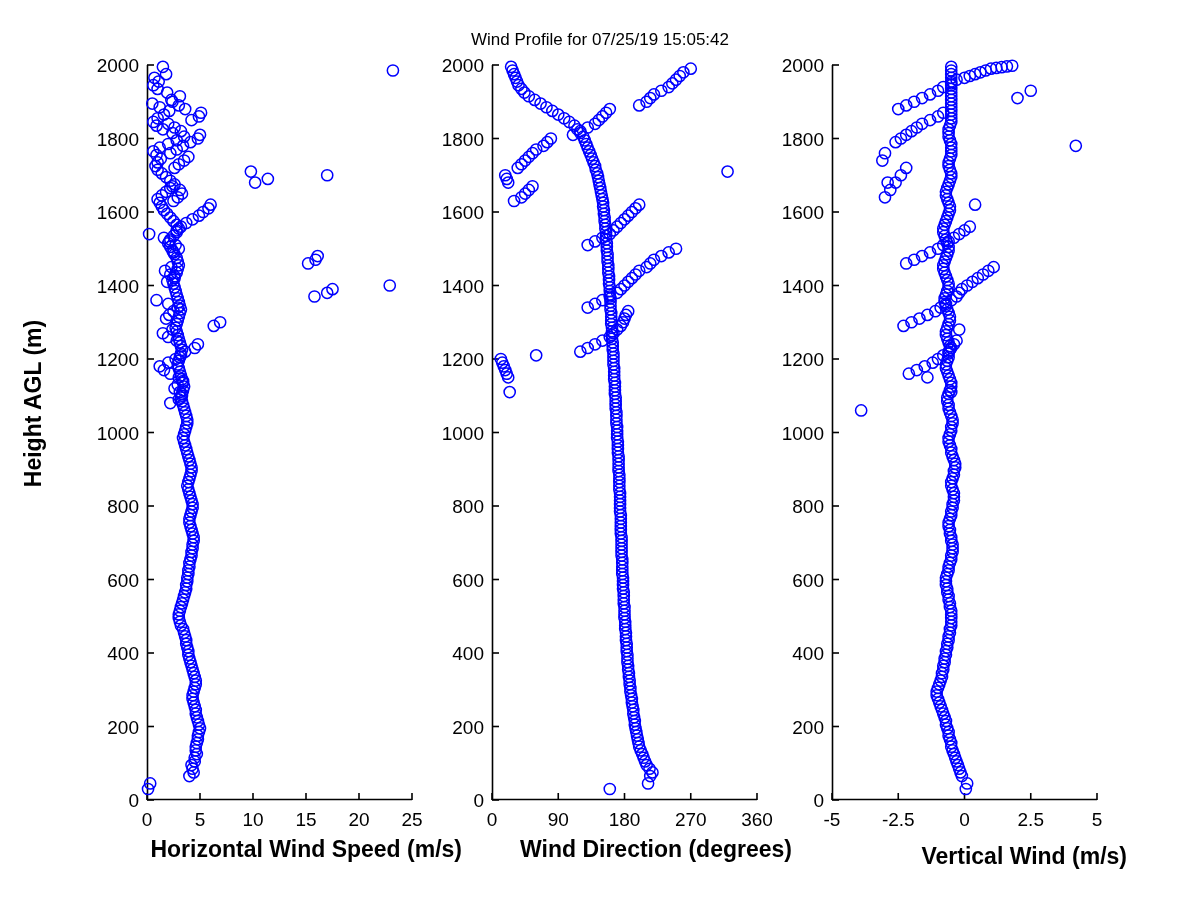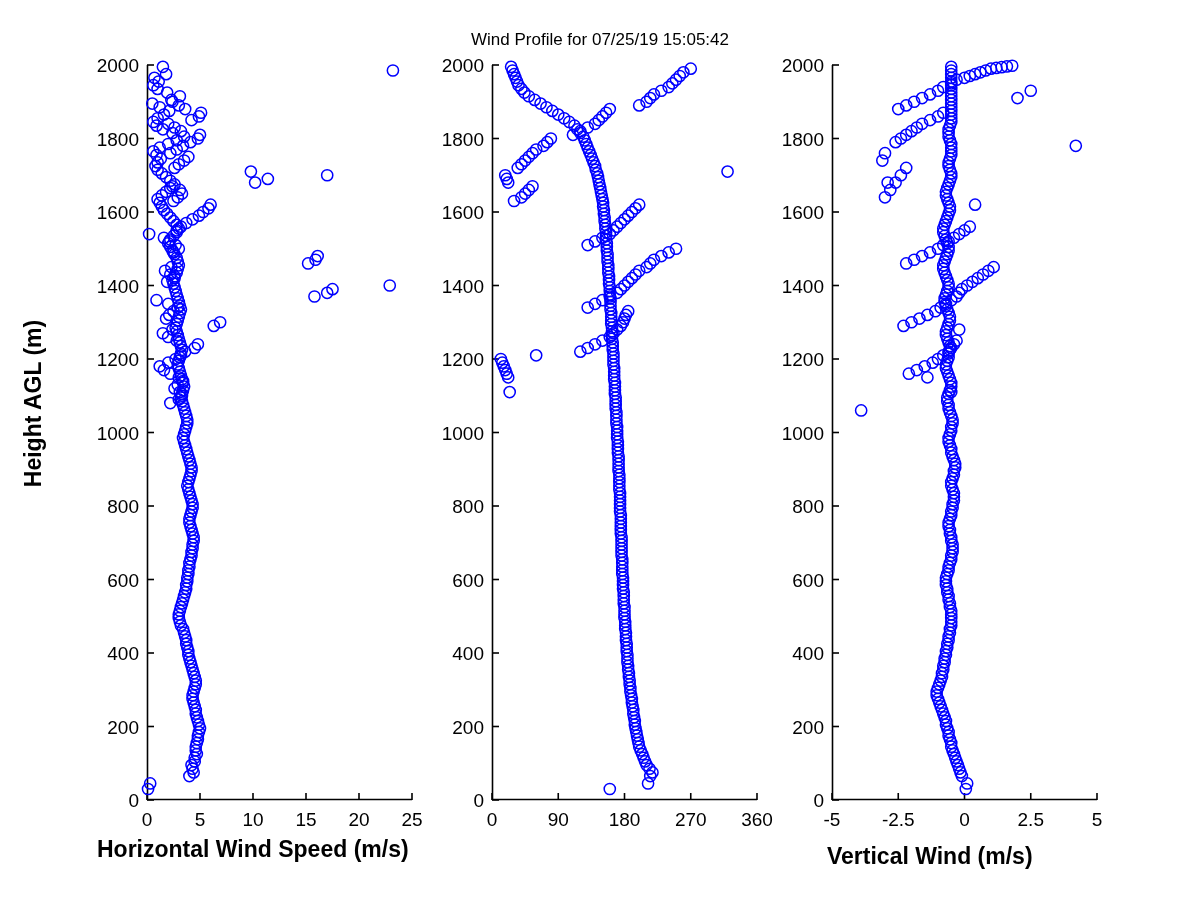--- a/index.html
+++ b/index.html
@@ -63,7 +63,7 @@
     font-weight: bold;
     color: #000000;
     white-space: nowrap;
-    text-align: left;
+    text-align: right;
   }
   .tick-text {
     font-family: "Liberation Sans", sans-serif;

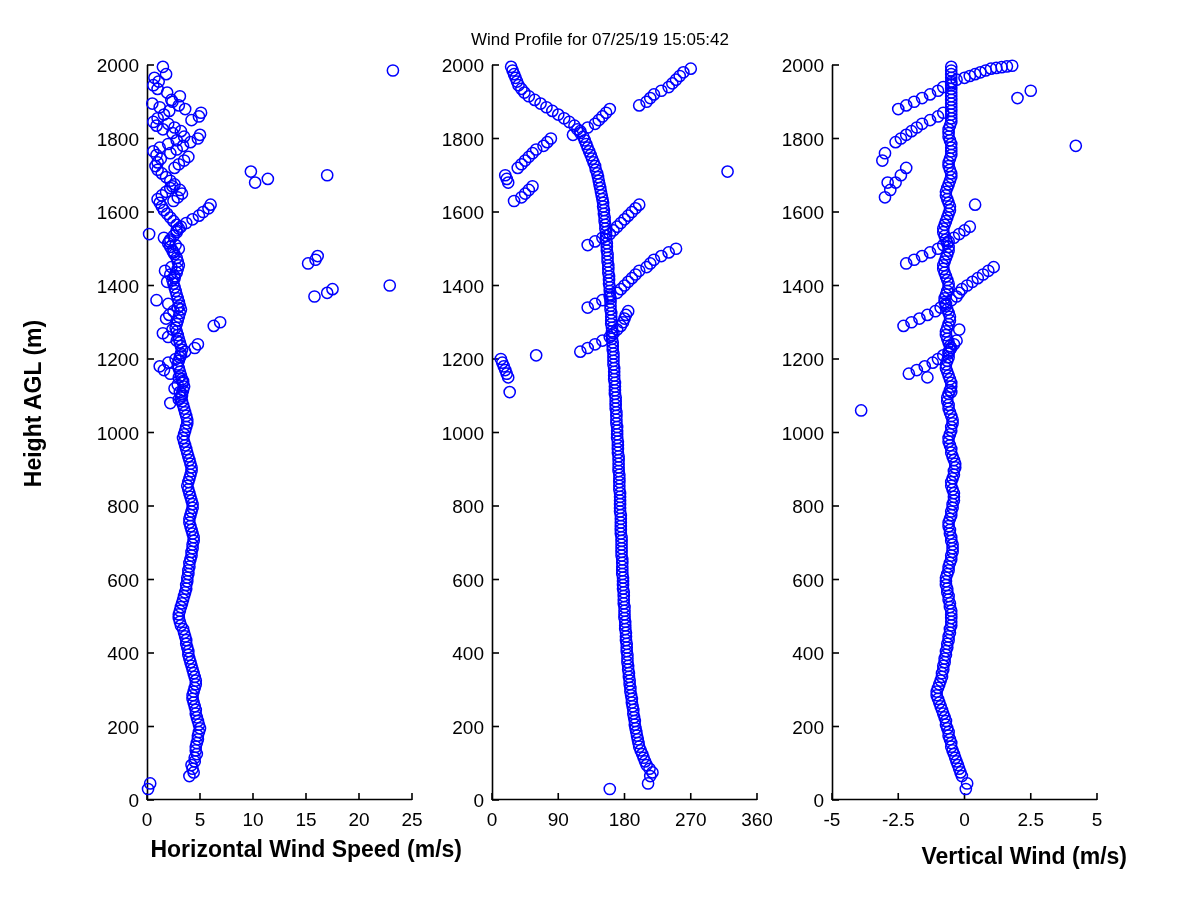--- a/index.html
+++ b/index.html
@@ -725,6 +725,7 @@
         </g>
       </svg>
   </div>
+  <div class="xlabel" id="xlabel-1" style="left:457px; width:335px;">Wind Direction (degrees)</div>
 
   <div class="panel" id="panel-2" style="left:832px; width:290px;">
     <svg class="axes-svg" id="svg-2" width="290" height="735">

